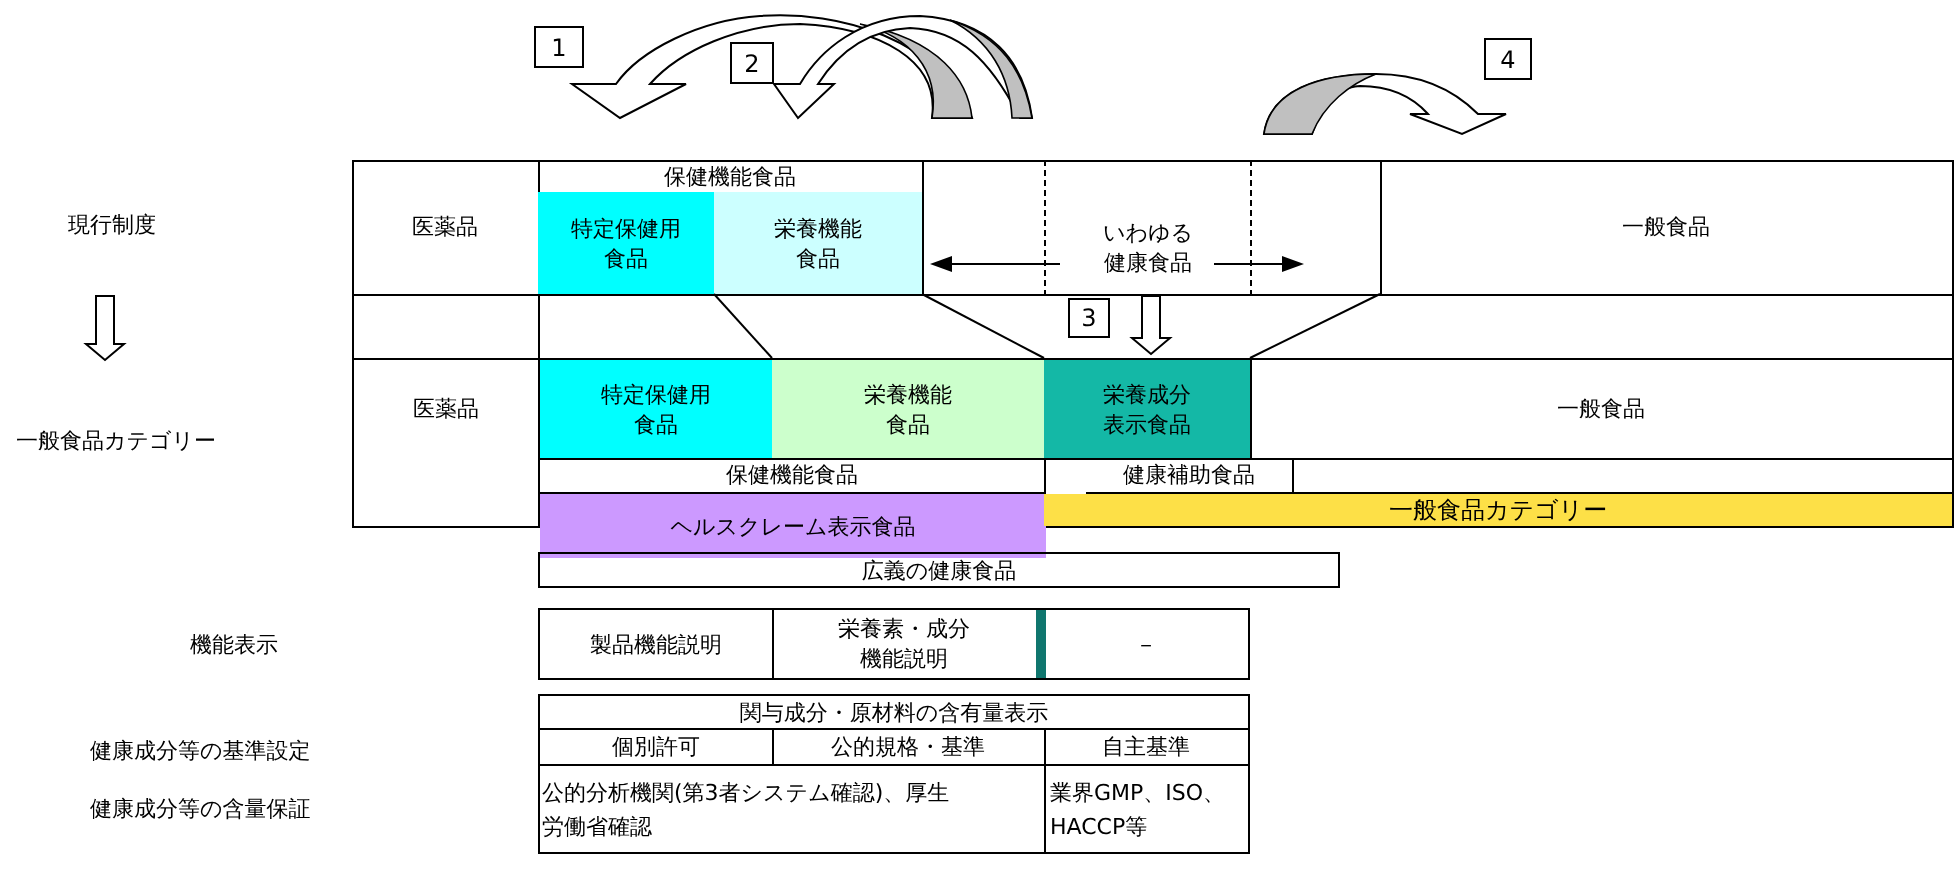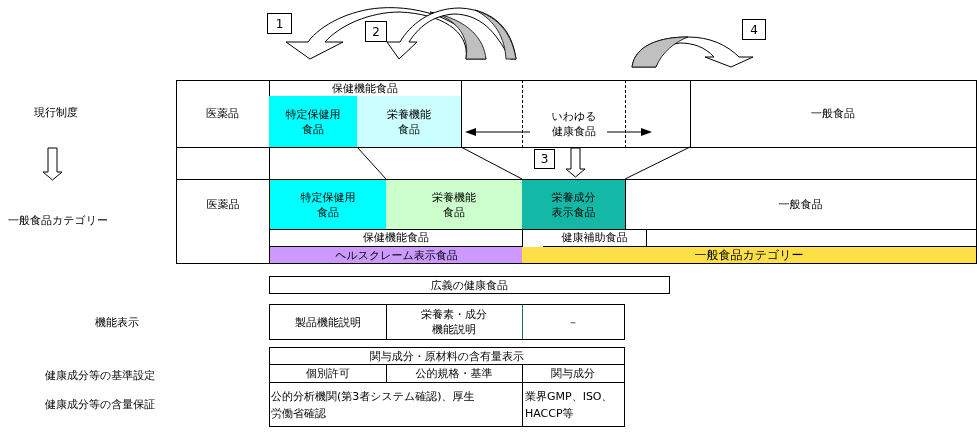--- a/index.html
+++ b/index.html
@@ -51,7 +51,7 @@
 <div class="cell" style="left:270px;top:229px;width:253px;height:18px;border-right:1px solid #000;border-bottom:1px solid #000;">保健機能食品</div>
 <div class="cell" style="left:543px;top:229px;width:104px;height:18px;border-right:1px solid #000;border-bottom:1px solid #000;">健康補助食品</div>
 <div class="abs" style="left:625px;top:246px;width:351px;height:1px;background:#000;"></div>
-<div class="cell" style="left:270px;top:247px;width:253px;height:16px;background:#cc99ff;">ヘルスクレーム表示食品</div>
+<div class="cell" style="left:270px;top:247px;width:253px;height:32px;background:#cc99ff;">ヘルスクレーム表示食品</div>
 <div class="cell" style="left:522px;top:247px;width:454px;height:16px;background:#fde047;font-size:12px;">一般食品カテゴリー</div>
 
 <div class="cell" style="left:269px;top:276px;width:401px;height:18px;border:1px solid #000;">広義の健康食品</div>

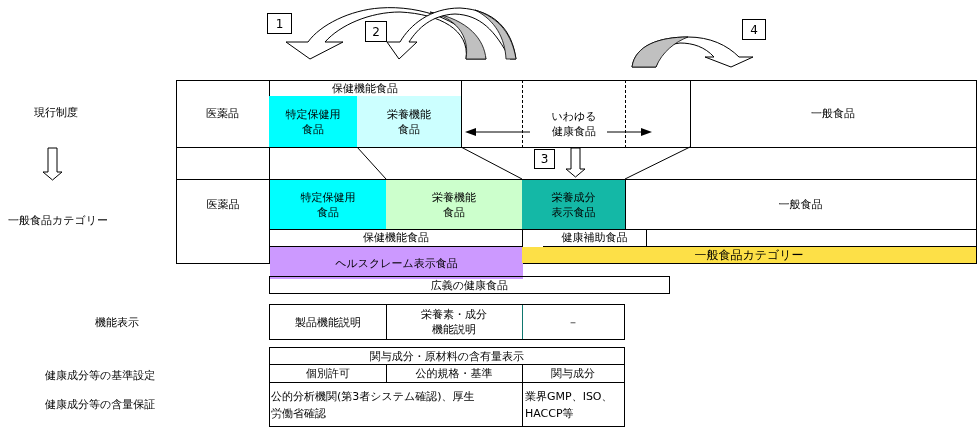--- a/index.html
+++ b/index.html
@@ -57,7 +57,7 @@
 <div class="cell" style="left:269px;top:276px;width:401px;height:18px;border:1px solid #000;">広義の健康食品</div>
 <div class="abs" style="left:269px;top:304px;width:356px;height:36px;border:1px solid #000;"></div>
 <div class="cell" style="left:270px;top:305px;width:117px;height:34px;border-right:1px solid #000;">製品機能説明</div>
-<div class="cell" style="left:386px;top:305px;width:137px;height:34px;border-right:1px solid #0f766e;">栄養素・成分
+<div class="cell" style="left:386px;top:305px;width:137px;height:34px;border-right:5px solid #0f766e;">栄養素・成分
 機能説明</div>
 <div class="cell" style="left:522px;top:305px;width:102px;height:34px;">－</div>
 

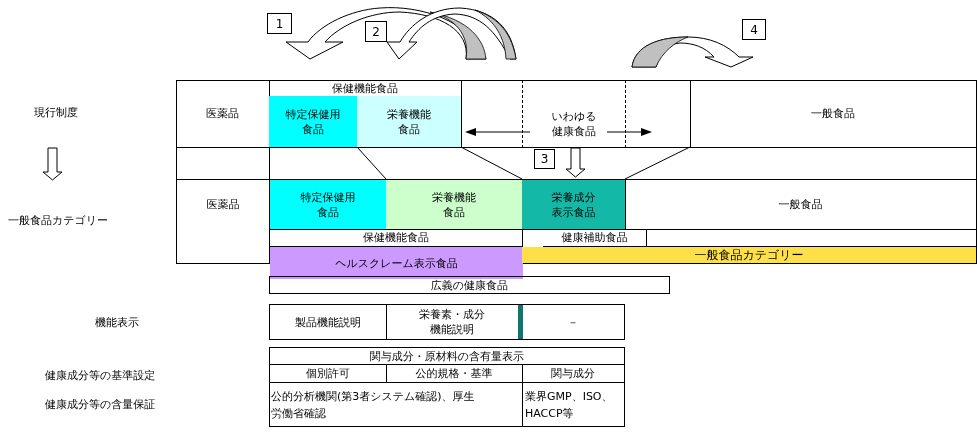--- a/index.html
+++ b/index.html
@@ -65,7 +65,7 @@
 <div class="cell" style="left:270px;top:348px;width:354px;height:17px;border-bottom:1px solid #000;">関与成分・原材料の含有量表示</div>
 <div class="cell" style="left:270px;top:364px;width:117px;height:19px;border-right:1px solid #000;border-bottom:1px solid #000;">個別許可</div>
 <div class="cell" style="left:386px;top:364px;width:137px;height:19px;border-right:1px solid #000;border-bottom:1px solid #000;">公的規格・基準</div>
-<div class="cell" style="left:522px;top:364px;width:102px;height:19px;border-bottom:1px solid #000;">関与成分</div>
+<div class="cell" style="left:522px;top:364px;width:102px;height:19px;border-bottom:1px solid #000;">自主基準</div>
 <div class="cell" style="left:271px;top:384px;width:250px;height:42px;justify-content:flex-start;text-align:left;line-height:17px;">公的分析機関(第3者システム確認)、厚生
 労働省確認</div>
 <div class="abs" style="left:522px;top:383px;width:1px;height:43px;background:#000;"></div>

